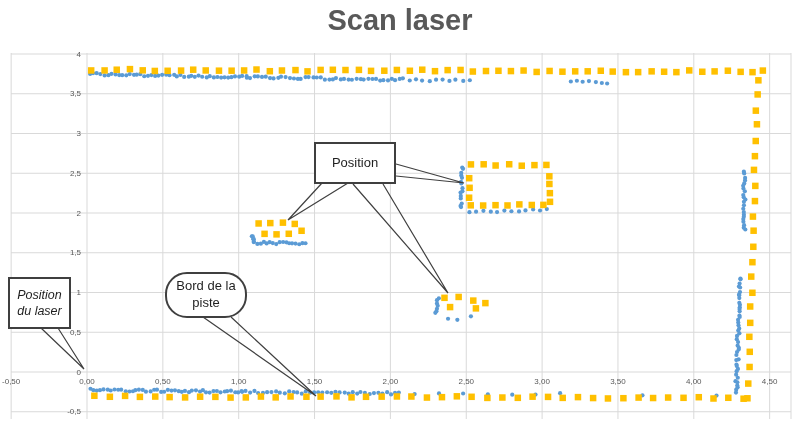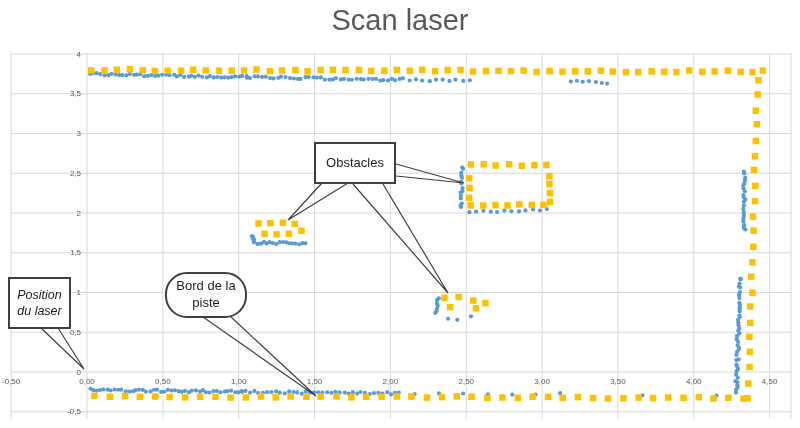--- a/index.html
+++ b/index.html
@@ -9,7 +9,7 @@
   }
   .chart-title{
     position:absolute;top:4px;left:0;width:800px;text-align:center;
-    font-size:29px;font-weight:400;color:#595959;letter-spacing:0px;
+    font-size:29px;font-weight:700;color:#595959;letter-spacing:0px;
   }
   svg.chart-canvas{position:absolute;left:0;top:0;}
   .callout{

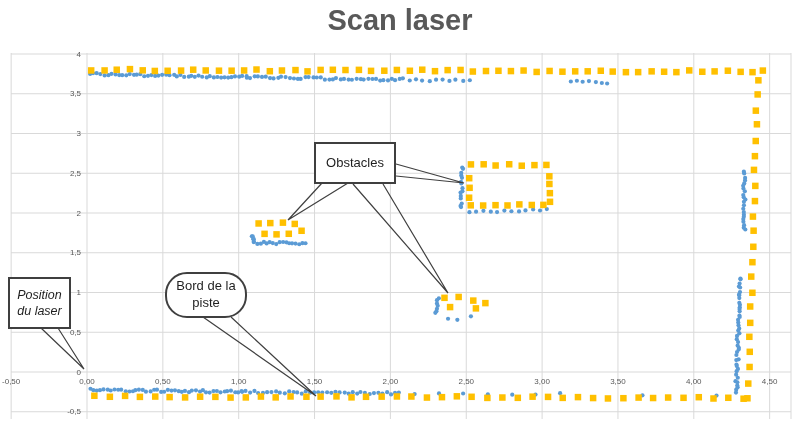--- a/index.html
+++ b/index.html
@@ -554,7 +554,7 @@
   <div class="chart-title">Scan laser</div>
 
   <div class="callout callout-obstacles">
-    <span>Obstacles</span>
+    <span>Position</span>
   </div>
 
   <div class="callout callout-bord">

